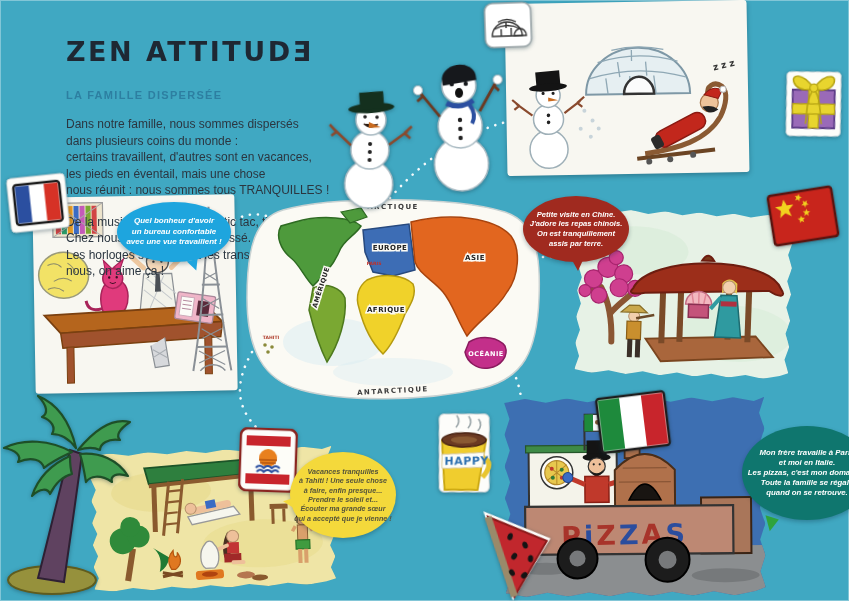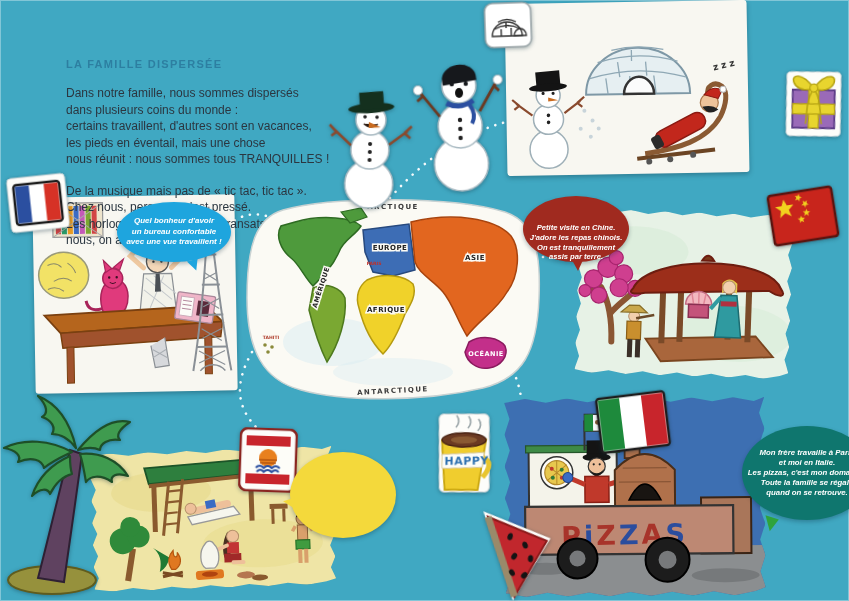--- a/index.html
+++ b/index.html
@@ -49,6 +49,7 @@
   </svg>
 
   <div id="header" class="abs">
+    <div id="title">ZEN ATTITUDƎ</div>
     <div id="subtitle">LA FAMILLE DISPERSÉE</div>
     <div class="para">Dans notre famille, nous sommes dispersés
 dans plusieurs coins du monde :

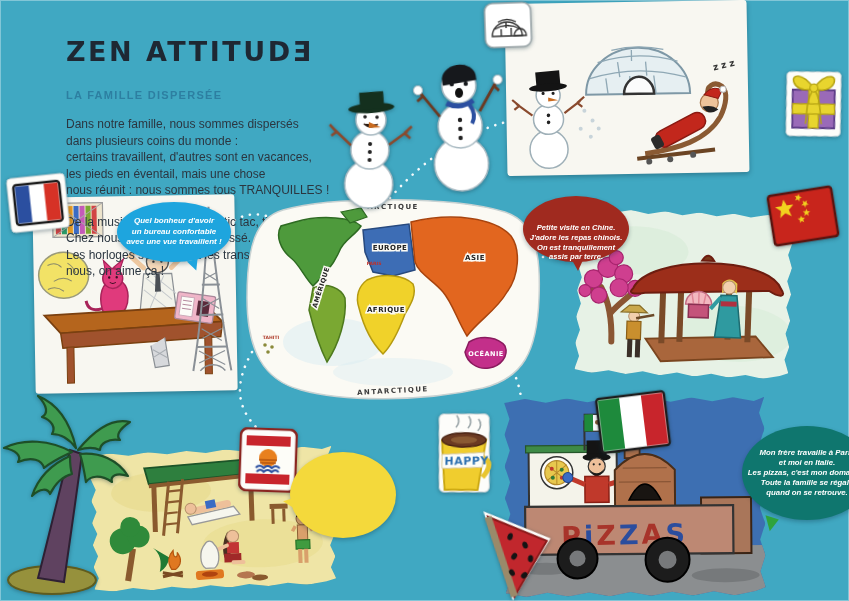--- a/index.html
+++ b/index.html
@@ -22,7 +22,7 @@
   
   #bubble-paris{left:117px;top:202px;width:114px;height:60px;background:#1EA5DE;color:#fff;font-size:8px;line-height:1.3;}
   #bubble-paris .tail{left:62%;bottom:-9px;border-width:11px 4px 0 7px;border-color:#1EA5DE transparent transparent transparent;transform:rotate(-14deg);}
-  #bubble-china{left:523px;top:196px;width:106px;height:66px;background:#A02A1F;color:#fff;font-size:7.6px;line-height:1.28;align-items:flex-end;}
+  #bubble-china{left:523px;top:196px;width:106px;height:66px;background:#A02A1F;color:#fff;font-size:7.6px;line-height:1.28;}
   #bubble-china .tail{left:46%;bottom:-9px;border-width:11px 5px 0 6px;border-color:#A02A1F transparent transparent transparent;}
   #bubble-arctic{left:716px;top:126px;width:100px;height:72px;background:rgba(206,216,206,.92);color:#45544C;font-size:7.6px;line-height:1.3;}
   #bubble-arctic .tail{left:-5px;top:58%;border-width:5px 9px 5px 0;border-color:transparent rgba(206,216,206,.92) transparent transparent;}

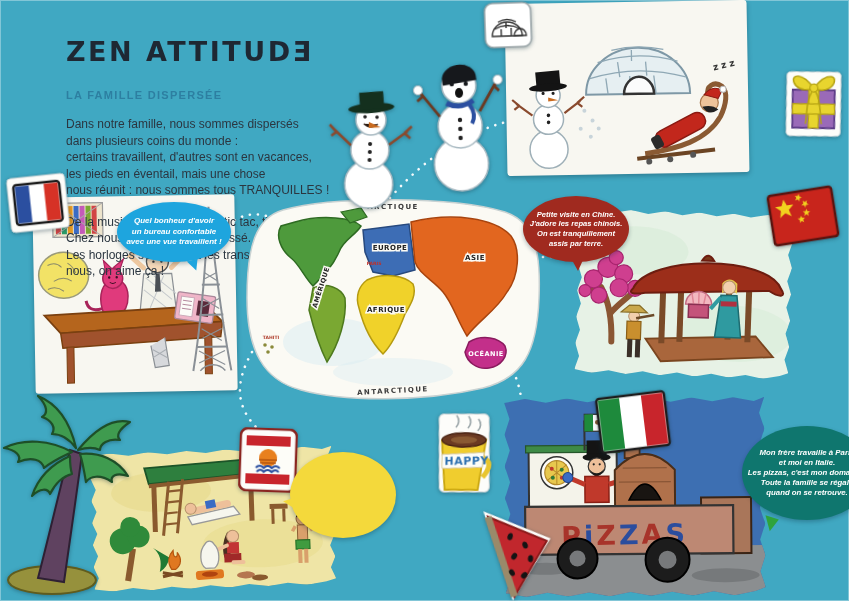--- a/index.html
+++ b/index.html
@@ -620,6 +620,12 @@
     <span class="tail"></span>
   </div>
   <div id="bubble-tahiti" class="abs bubble">
+    <span>Vacances tranquilles
+à Tahiti ! Une seule chose
+à faire, enfin presque...
+Prendre le soleil et...
+Écouter ma grande sœur
+qui a accepté que je vienne !</span>
     <span class="tail"></span>
   </div>
   <div id="bubble-italy" class="abs bubble">

